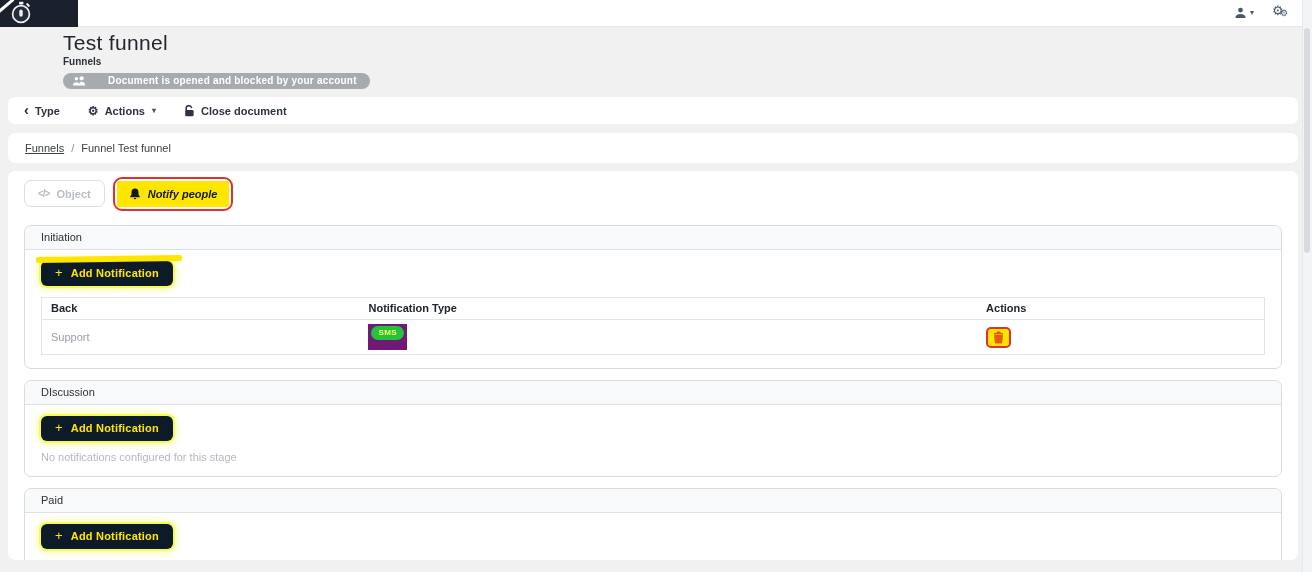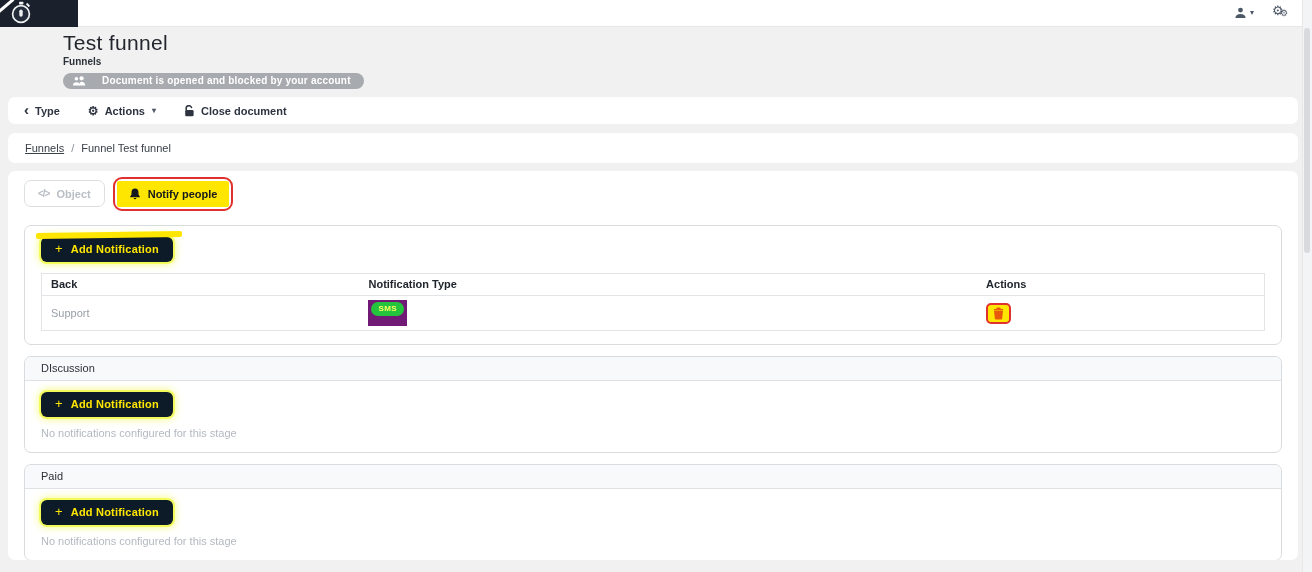--- a/index.html
+++ b/index.html
@@ -28,7 +28,7 @@
   .page-header { position:absolute; top:27px; left:0; width:1225px; padding:4px 16px 0;margin-left:47px; }
   .page-title { margin:0; font-size:21px; font-weight:500; color:#23262c; letter-spacing:.3px; }
   .page-subtitle { margin:1px 0 0; font-size:10px; font-weight:bold; color:#2b3138; }
-  .lock-badge { margin-top:6px; display:inline-flex; align-items:center; gap:16px;
+  .lock-badge { margin-top:6px; display:inline-flex; align-items:center; gap:22px;
                 background:#a7aaae; color:#ffffff; font-size:10px; font-weight:bold;
                 padding:2px 13px 3px 9px; border-radius:9px; letter-spacing:.2px; }
 

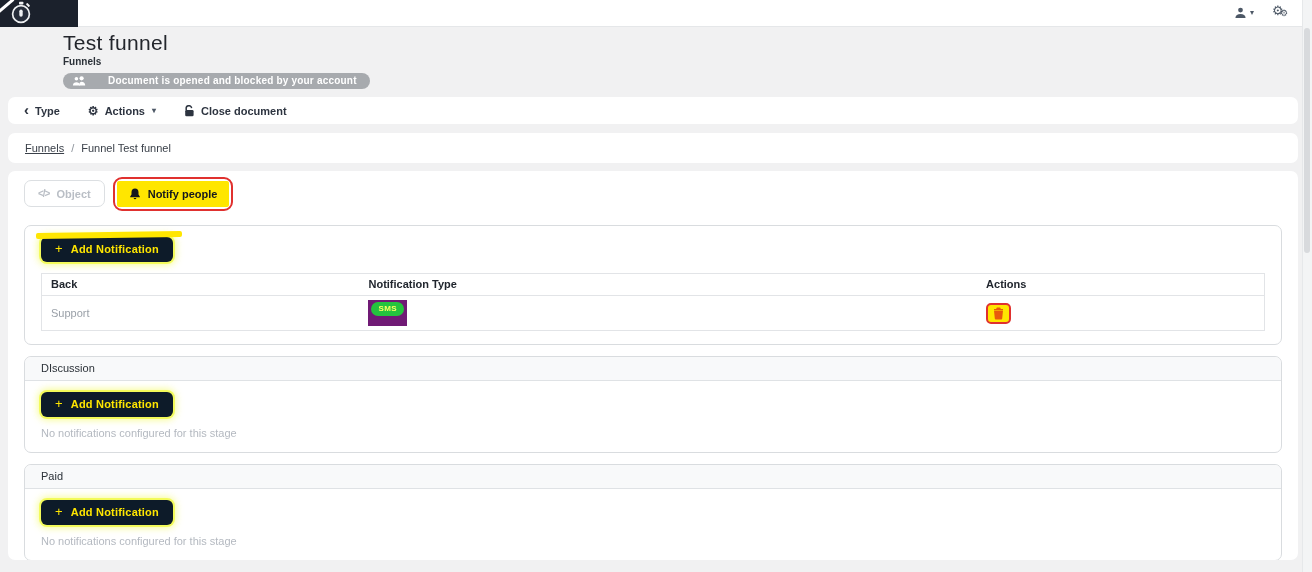--- a/index.html
+++ b/index.html
@@ -57,7 +57,7 @@
          font-size:11px; font-weight:bold; color:#b9bec5; background:#fff; cursor:pointer; }
   .code-glyph { font-size:10px; letter-spacing:-1px; font-weight:bold; }
   .tab-active-wrap { border:2px solid #e0312f; border-radius:9px; padding:2px;
-                     margin-top:-3px; background:#fff; }
+                     margin-top:-3px; background:#fff;font-style:italic; }
   .tab-active { display:inline-flex; align-items:center; gap:7px; height:26px;
                 background:#ffe600; padding:0 12px; font-size:11px; font-weight:bold;
                 color:#15181d; border-radius:2px; cursor:pointer; }

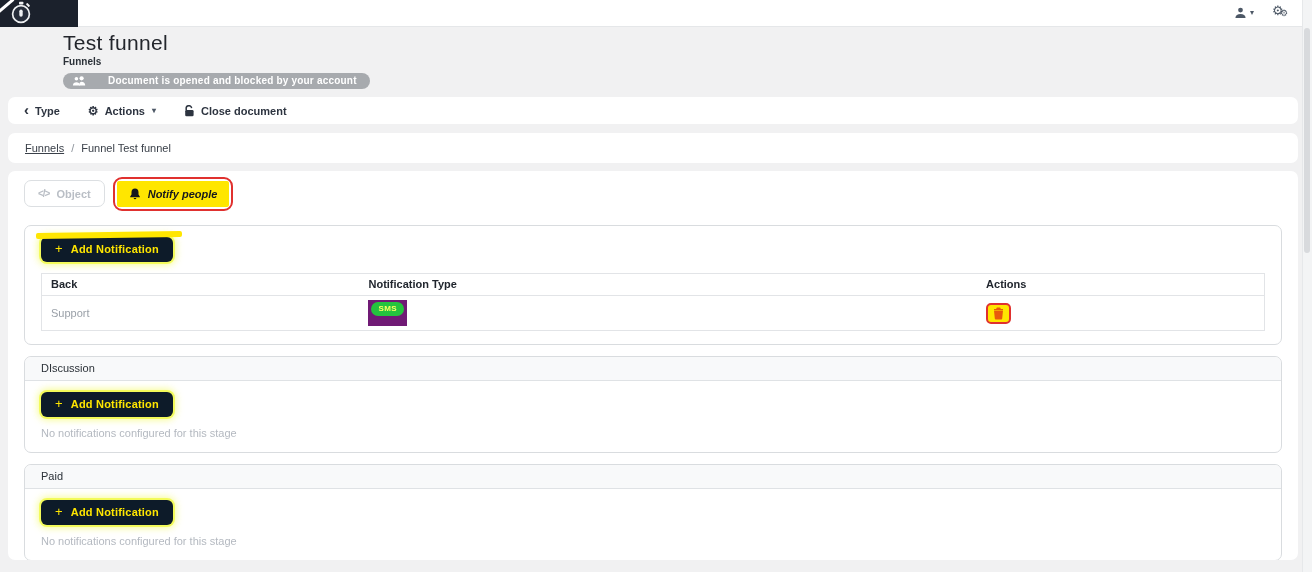--- a/index.html
+++ b/index.html
@@ -191,6 +191,7 @@
   <div class="sections">
 
     <div class="section">
+      <div class="section-header">Initiation</div>
       <div class="section-body">
         <button class="add-btn">
           <span class="marker-streak"></span>

